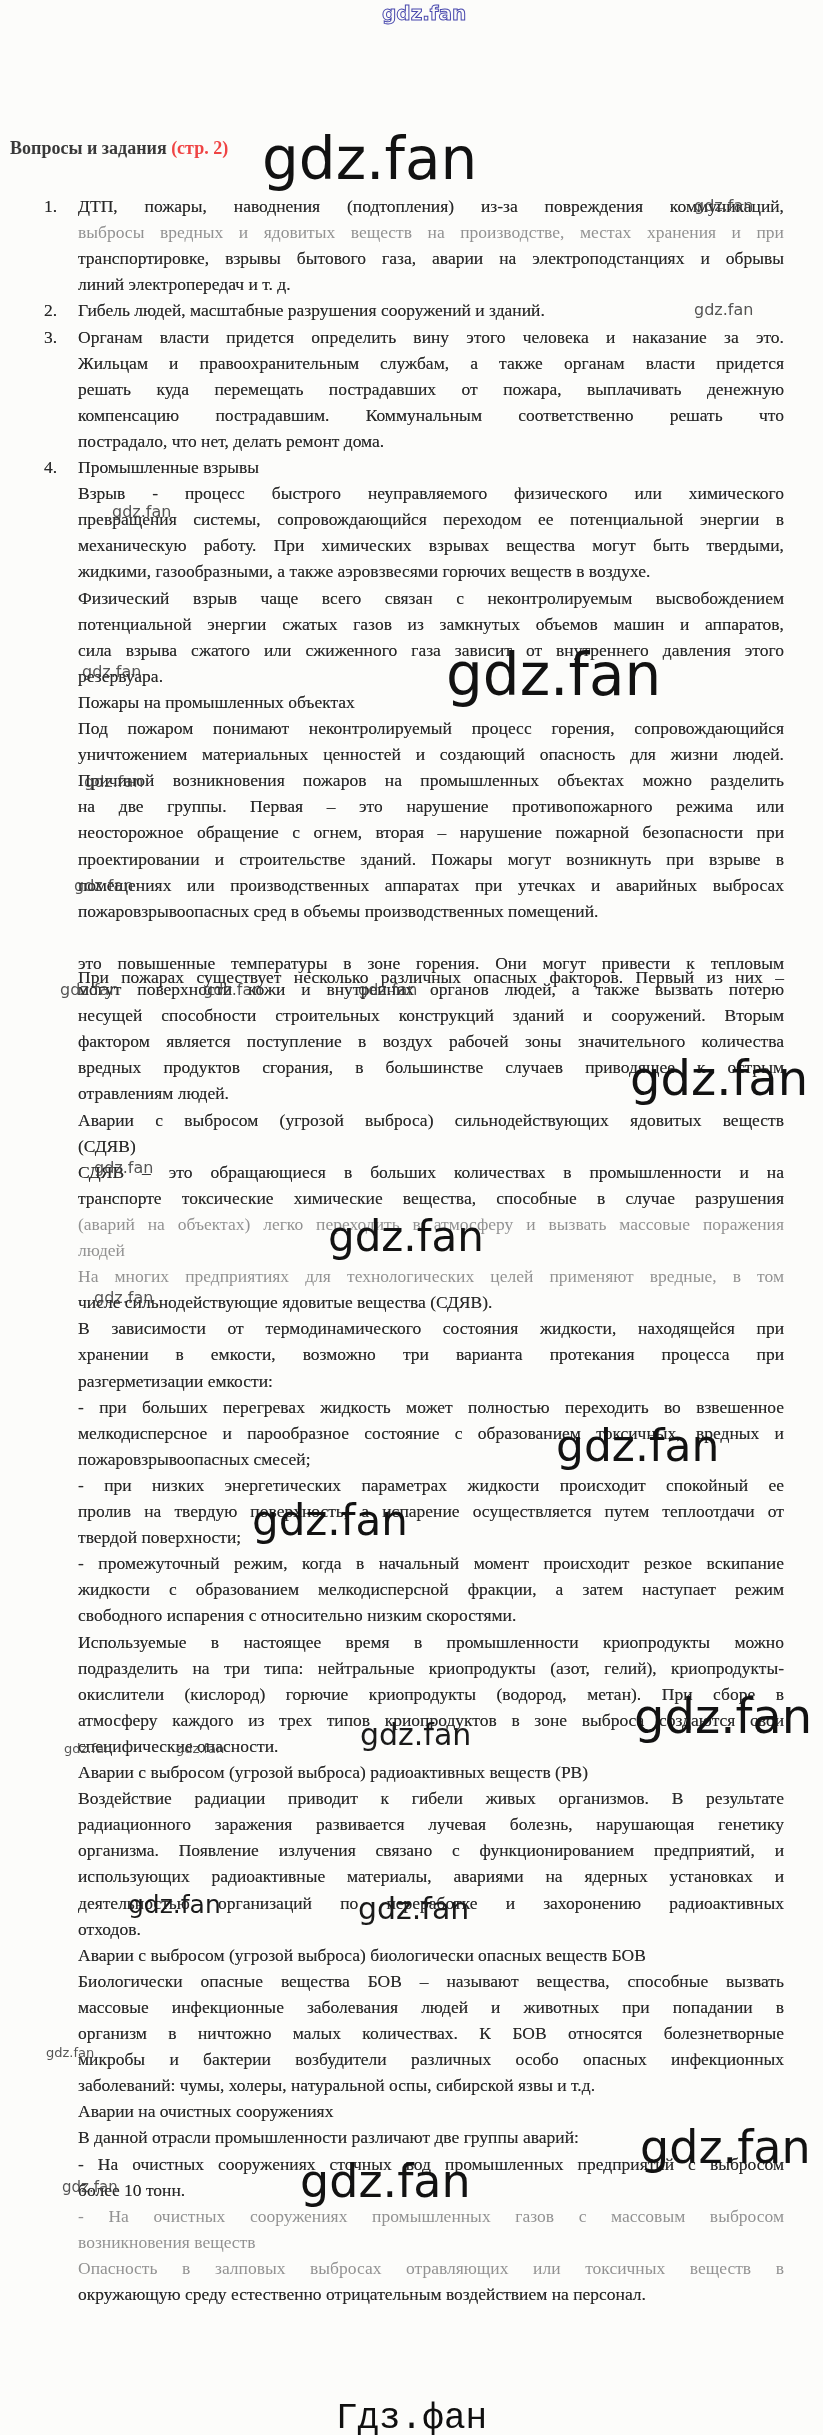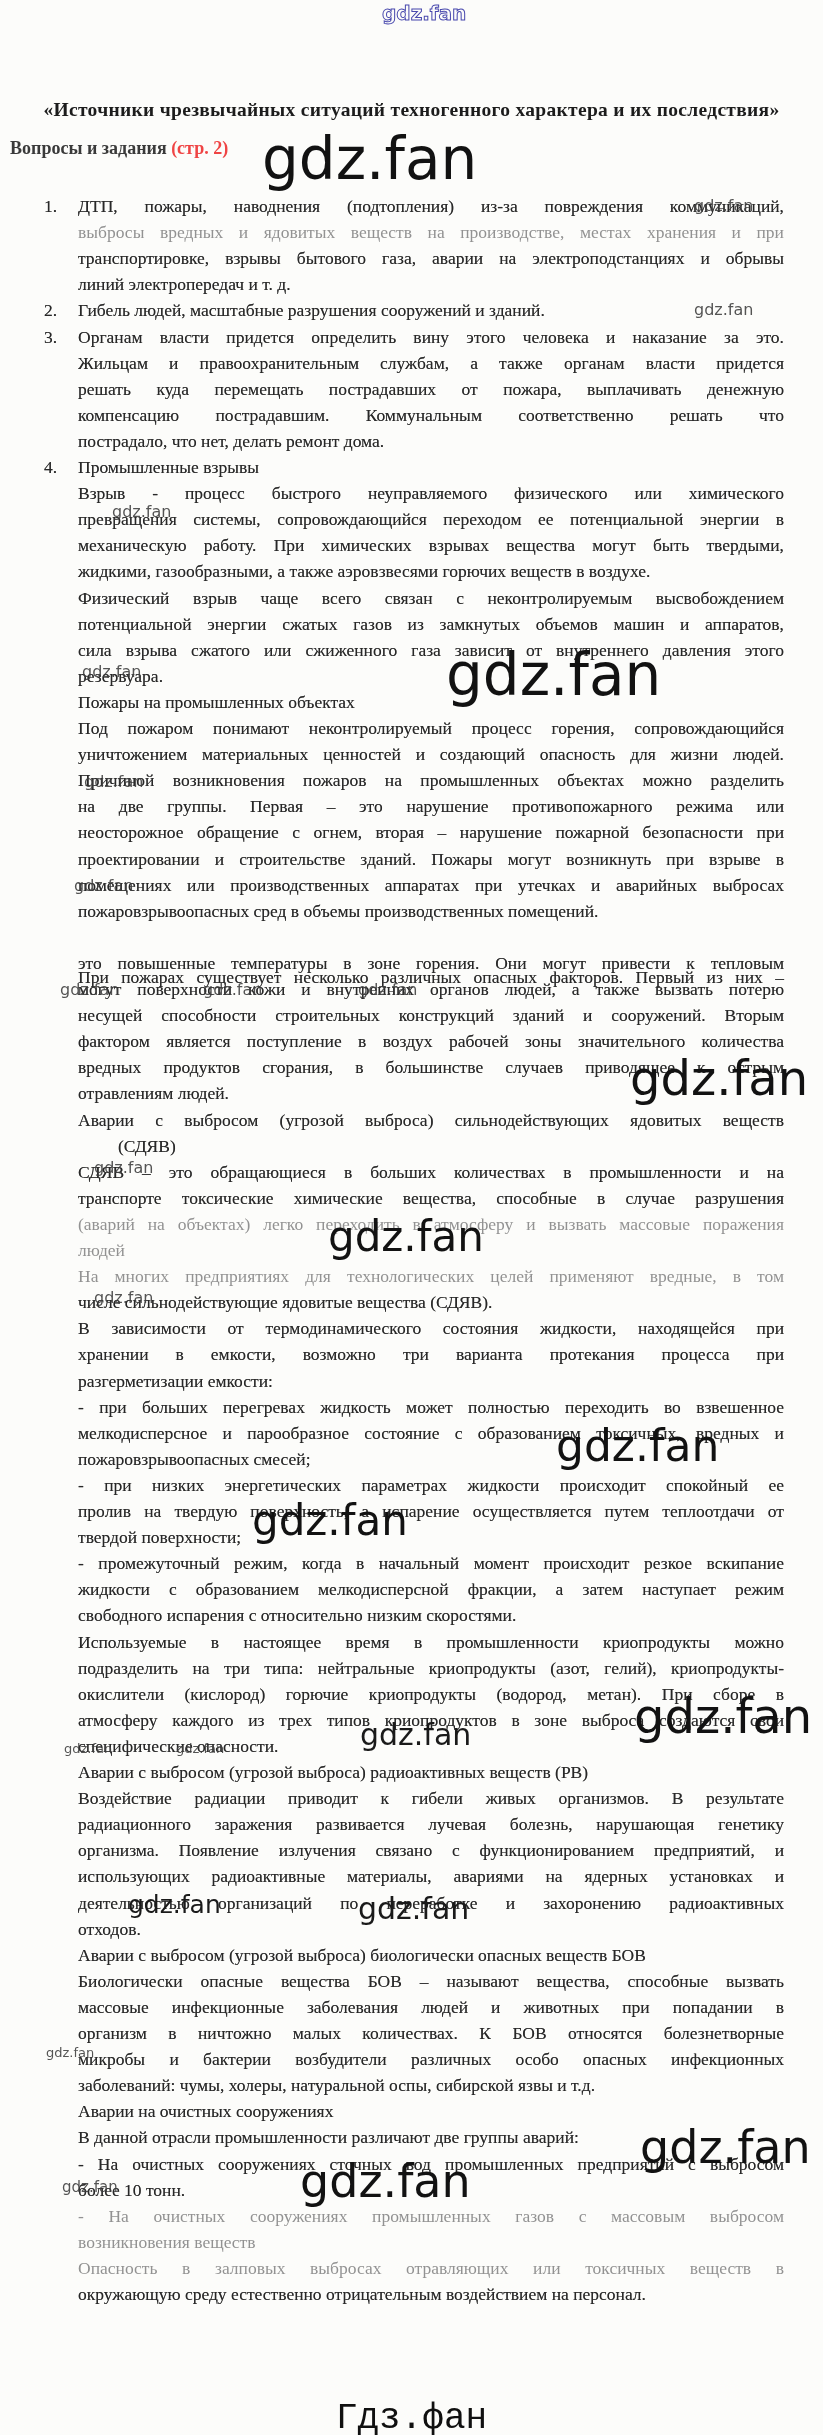--- a/index.html
+++ b/index.html
@@ -60,7 +60,6 @@
 <body>
 
 <div class="page">
-  <div class="title">«Источники чрезвычайных ситуаций техногенного характера и их последствия»</div>
   <div class="questions">
     <span>Вопросы и задания</span>
     <span class="pageref">(стр. 2)</span>

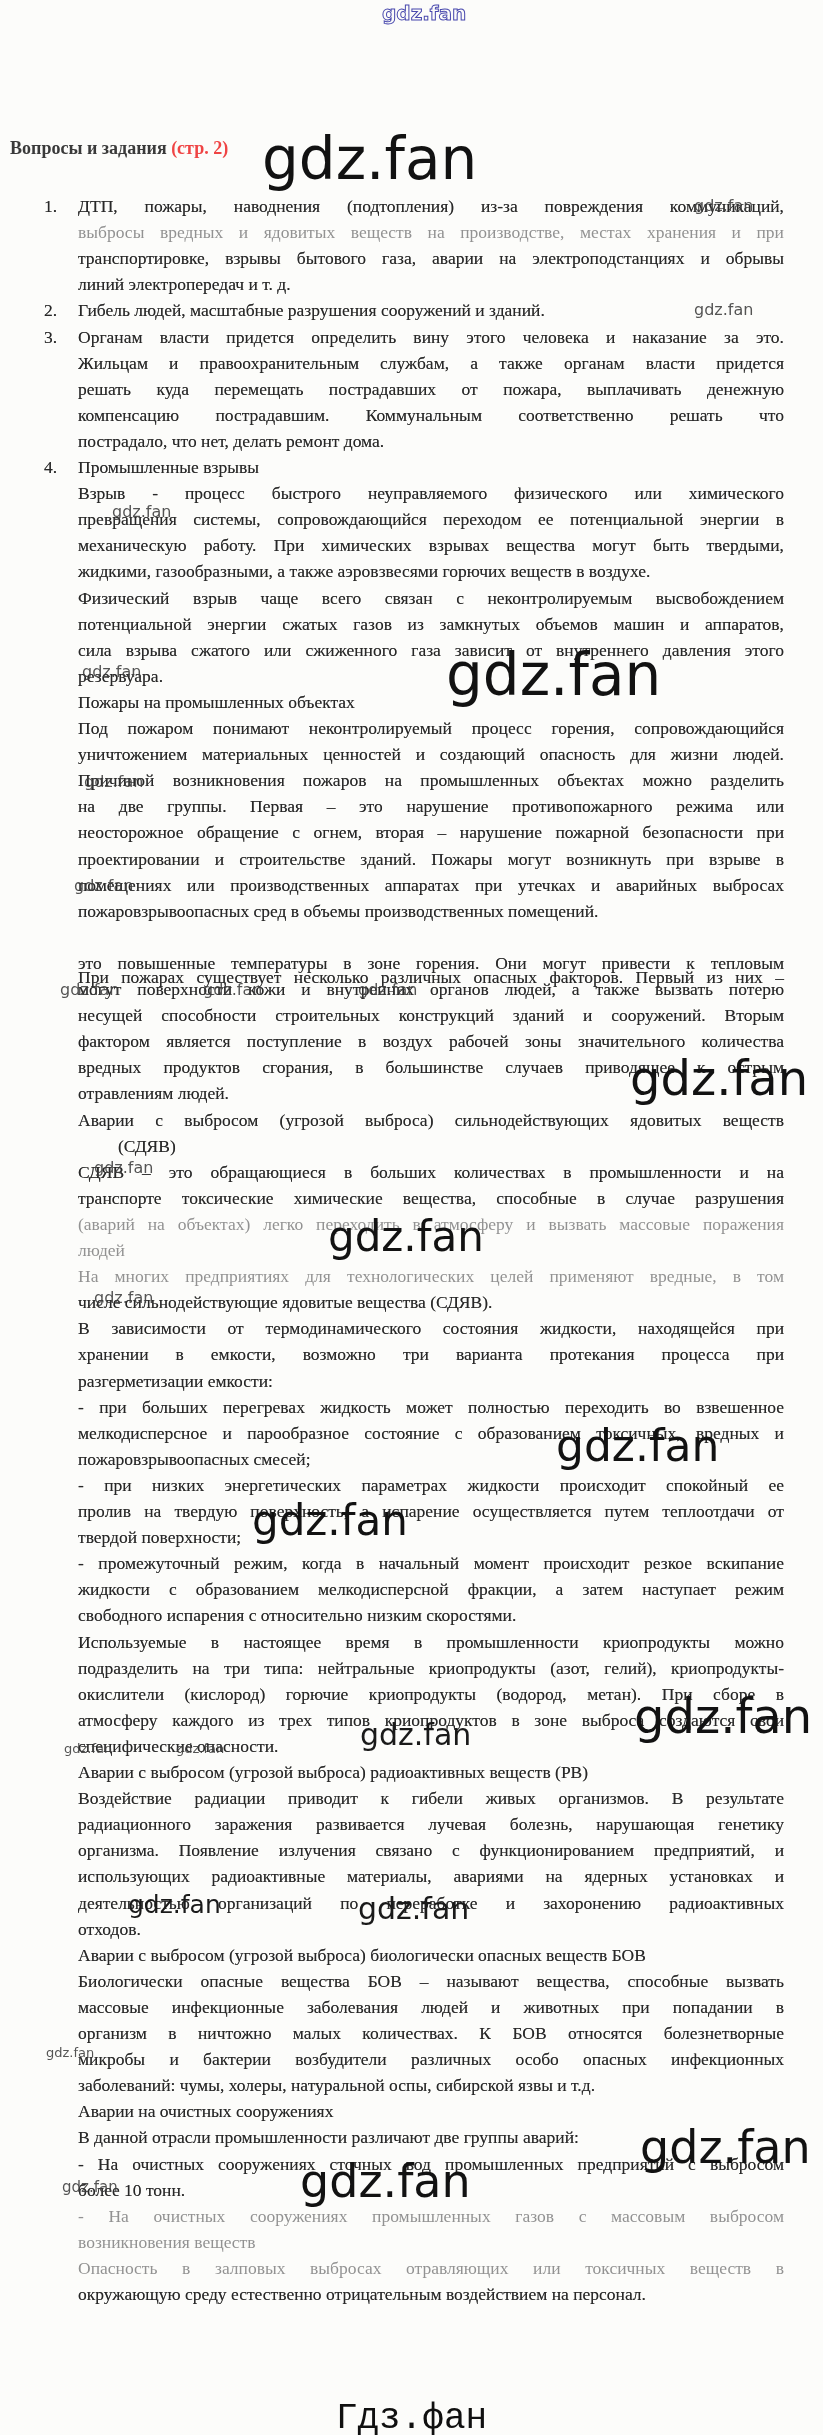--- a/index.html
+++ b/index.html
@@ -105,7 +105,7 @@
       <div class="line just" style="top: 1054.3px;">вредных продуктов сгорания, в большинстве случаев приводящее к острым</div>
       <div class="line" style="top: 1080.4px;">отравлениям людей.</div>
       <div class="line just" style="top: 1106.5px;">Аварии с выбросом (угрозой выброса) сильнодействующих ядовитых веществ</div>
-      <div class="line" style="top: 1132.6px; margin-left: 40px;">(СДЯВ)</div>
+      <div class="line" style="top: 1132.6px;">(СДЯВ)</div>
       <div class="line just" style="top: 1158.7px;">СДЯВ – это обращающиеся в больших количествах в промышленности и на</div>
       <div class="line just" style="top: 1184.8px;">транспорте токсические химические вещества, способные в случае разрушения</div>
       <div class="line just faded" style="top: 1210.9px;">(аварий на объектах) легко переходить в атмосферу и вызвать массовые поражения</div>

